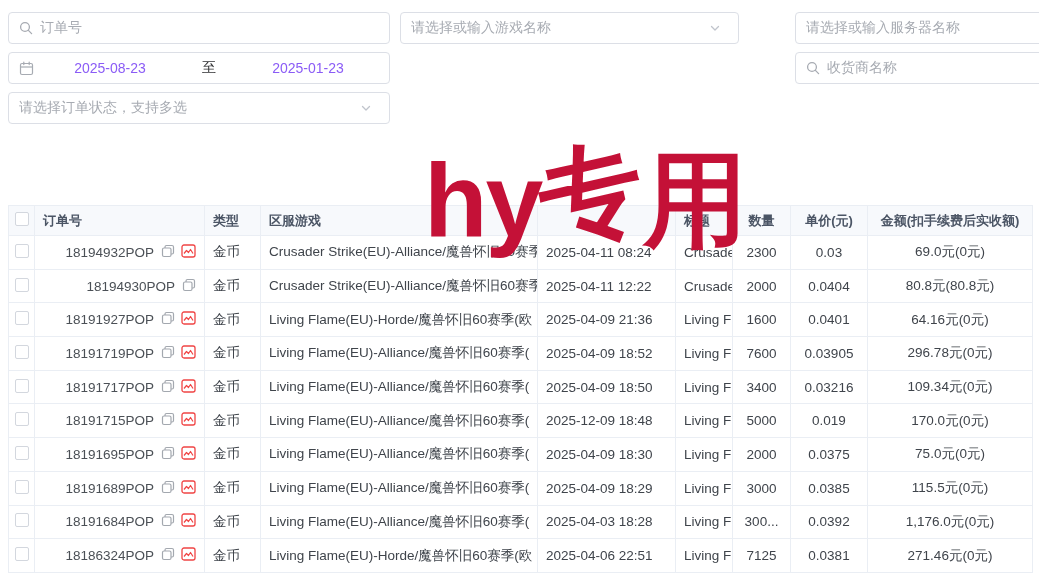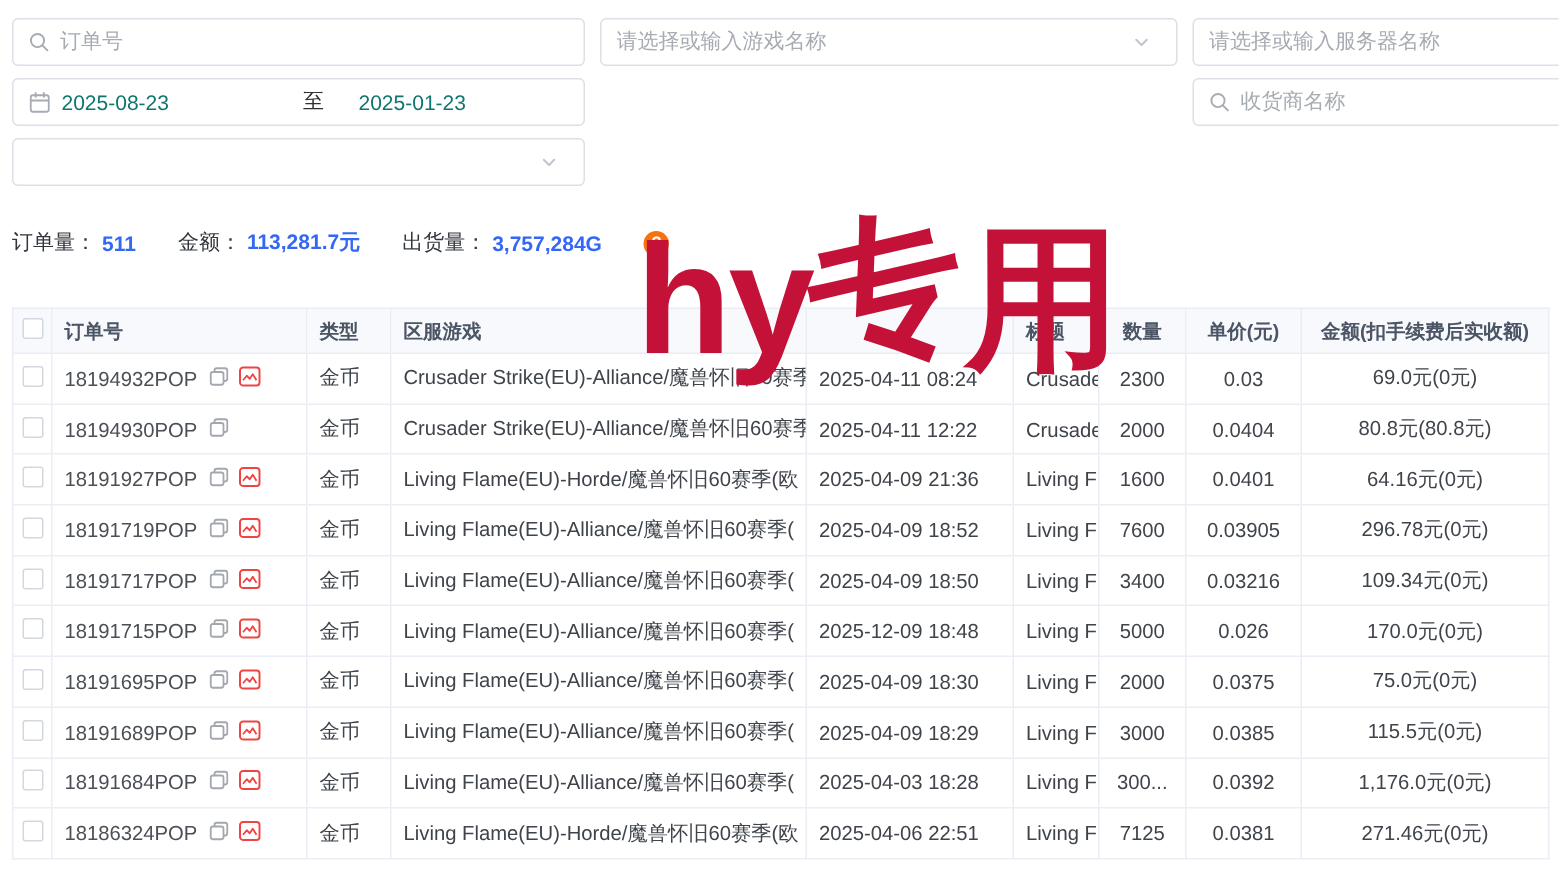--- a/index.html
+++ b/index.html
@@ -14,7 +14,7 @@
   .ic { display:inline-flex; align-items:center; justify-content:center; margin-right:7px; flex:none; }
   .chev { margin-left:auto; flex:none; }
   .f-r1 { top:12px; } .f-r2 { top:52px; } .f-r3 { top:92px; }
-  .f-c1 { left:8px; width:382px; } .f-c2 { left:400px; width:385px;justify-content:flex-end; } .f-c3 { left:795px; width:258px; }
+  .f-c1 { left:8px; width:382px; } .f-c2 { left:400px; width:339px;justify-content:flex-end; } .f-c3 { left:795px; width:258px; }
   .daterange { justify-content:flex-start; }
   .daterange .dval { width:138px; text-align:left; color:#0f766e; }
   .daterange .sep { width:60px; text-align:center; color:#303133; }

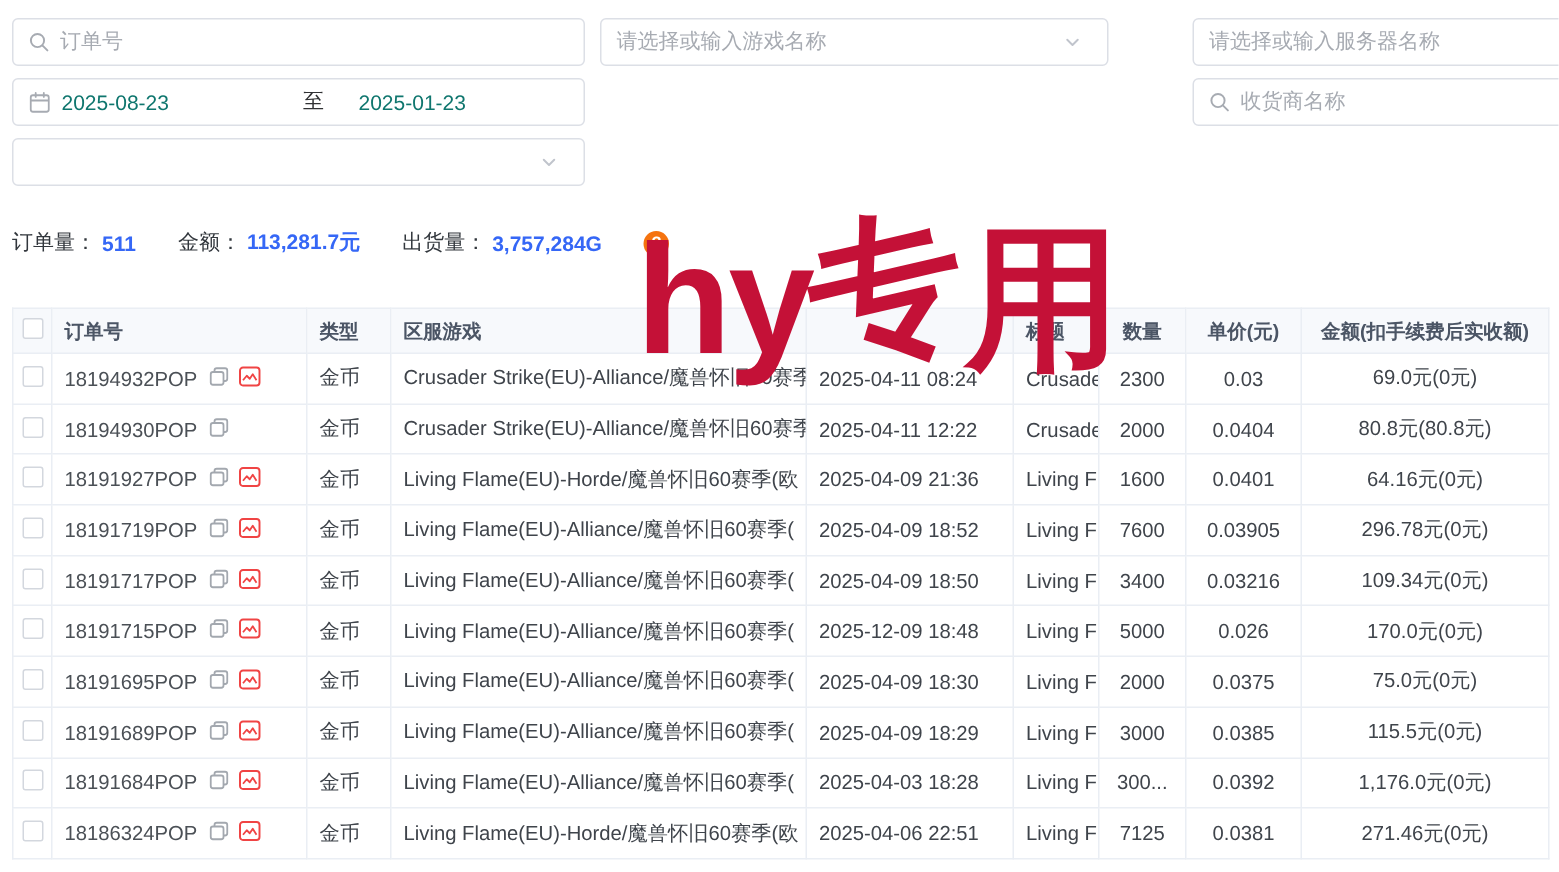--- a/index.html
+++ b/index.html
@@ -16,7 +16,7 @@
   .f-r1 { top:12px; } .f-r2 { top:52px; } .f-r3 { top:92px; }
   .f-c1 { left:8px; width:382px; } .f-c2 { left:400px; width:339px;justify-content:flex-end; } .f-c3 { left:795px; width:258px; }
   .daterange { justify-content:flex-start; }
-  .daterange .dval { width:138px; text-align:left; color:#0f766e; }
+  .daterange .dval { width:138px; text-align:center; color:#8b5cf6; }
   .daterange .sep { width:60px; text-align:center; color:#303133; }
 
   

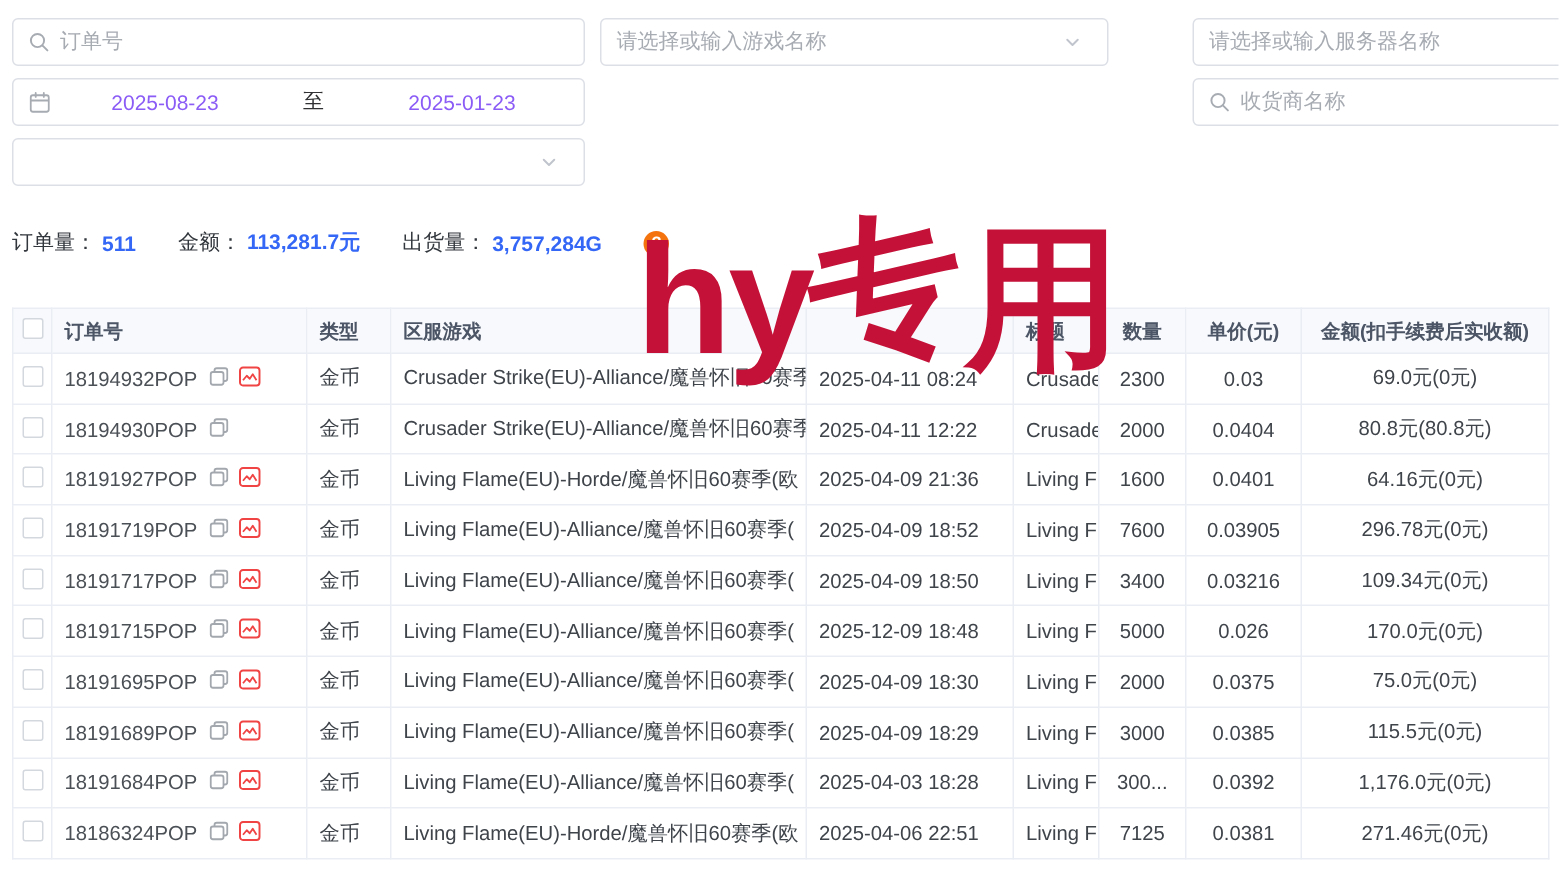--- a/index.html
+++ b/index.html
@@ -102,6 +102,7 @@
   </div>
 
   <div class="field f-r3 f-c1">
+    <span class="ph">请选择订单状态，支持多选</span>
     <span class="ic chev">
       <svg width="12" height="12" viewBox="0 0 12 12">
           <path d="M2.5 4.5 L6 8 L9.5 4.5" fill="none" stroke="#c0c4cc" stroke-width="1.3" stroke-linecap="round" stroke-linejoin="round"></path>

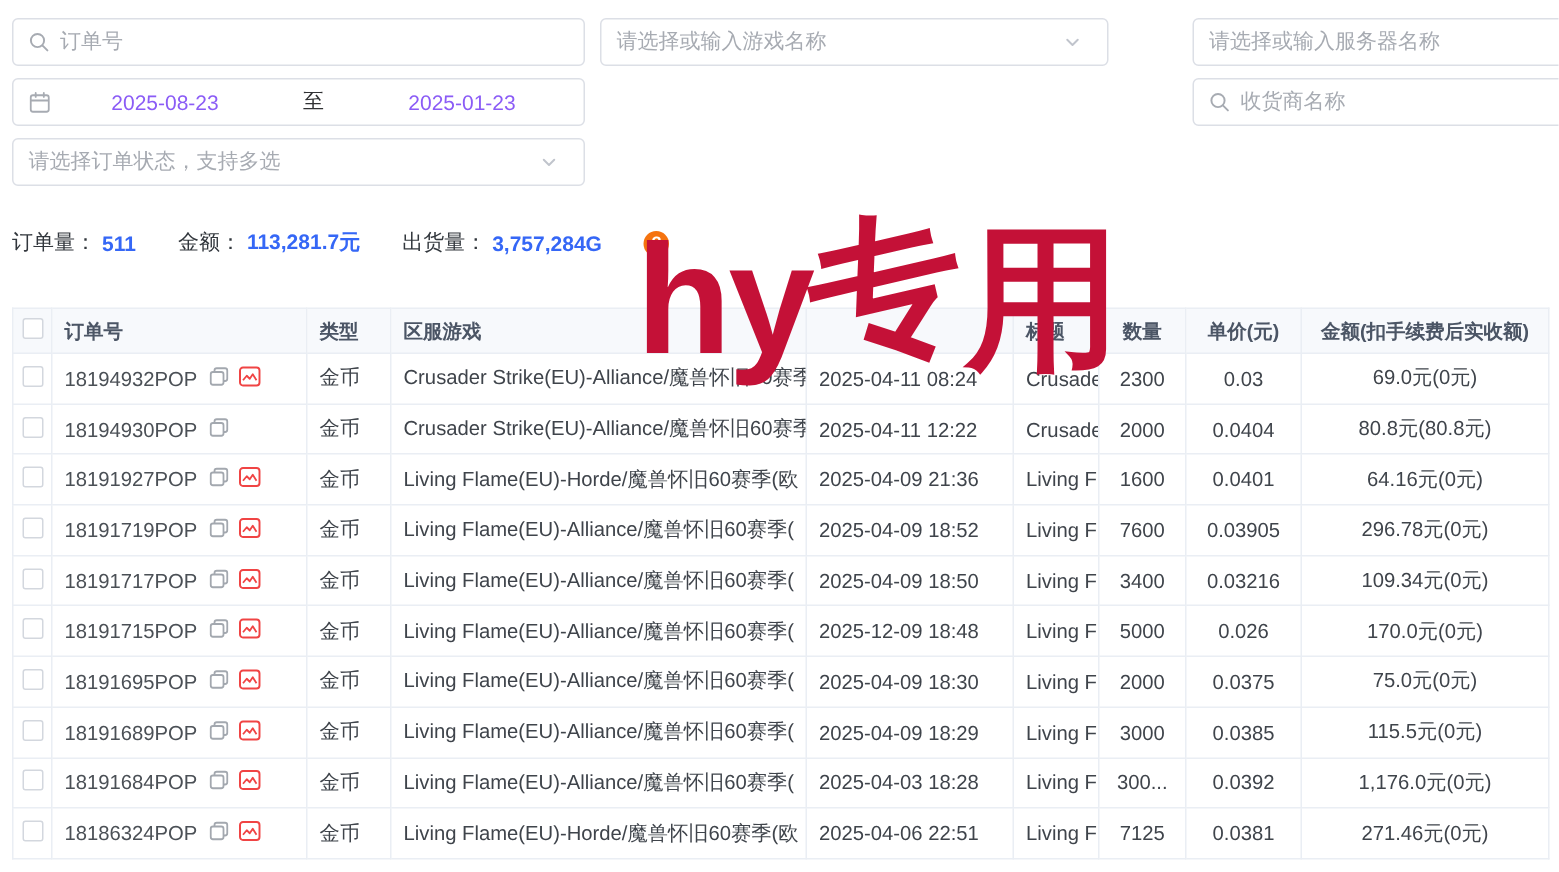--- a/index.html
+++ b/index.html
@@ -110,15 +110,6 @@
     </span>
   </div>
 
-  <div class="stats">
-    <span class="lbl">订单量：</span>
-    <span class="v">511</span>
-    <span class="lbl">金额：</span>
-    <span class="v">113,281.7元</span>
-    <span class="lbl">出货量：</span>
-    <span class="v">3,757,284G</span>
-    <span class="help">?</span>
-  </div>
 
   <div class="watermark"><span>hy</span><span class="rot">专</span><span>用</span></div>
 

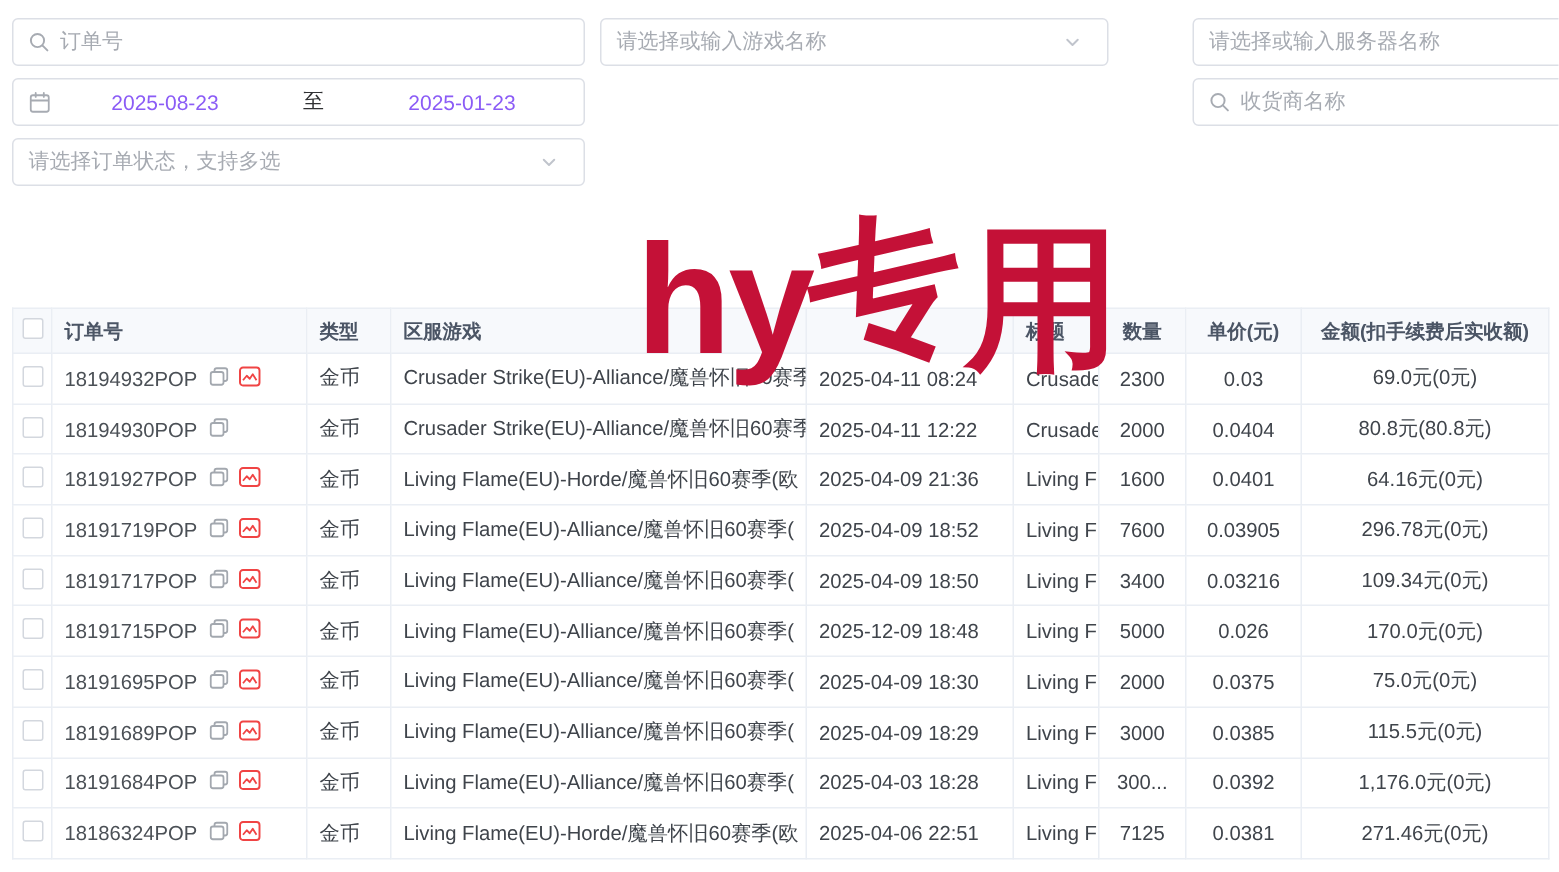--- a/index.html
+++ b/index.html
@@ -41,7 +41,7 @@
   thead th { background:#f7f9fc; color:#4b5565; font-weight:700; font-size:13px; height:30px; text-align:left; }
   td { color:#3f444b; background:#fff; }
   .ta-r { text-align:center; }
-  .cell-order { display:flex; align-items:center; gap:7px; }
+  .cell-order { display:flex; align-items:center; gap:7px;justify-content:flex-end; }
   .cell-order .num { color:#4b5056; }
   .cbx { width:14px; height:14px; border:1px solid #d3d7de; border-radius:2px; background:#fff;
     display:inline-block; }

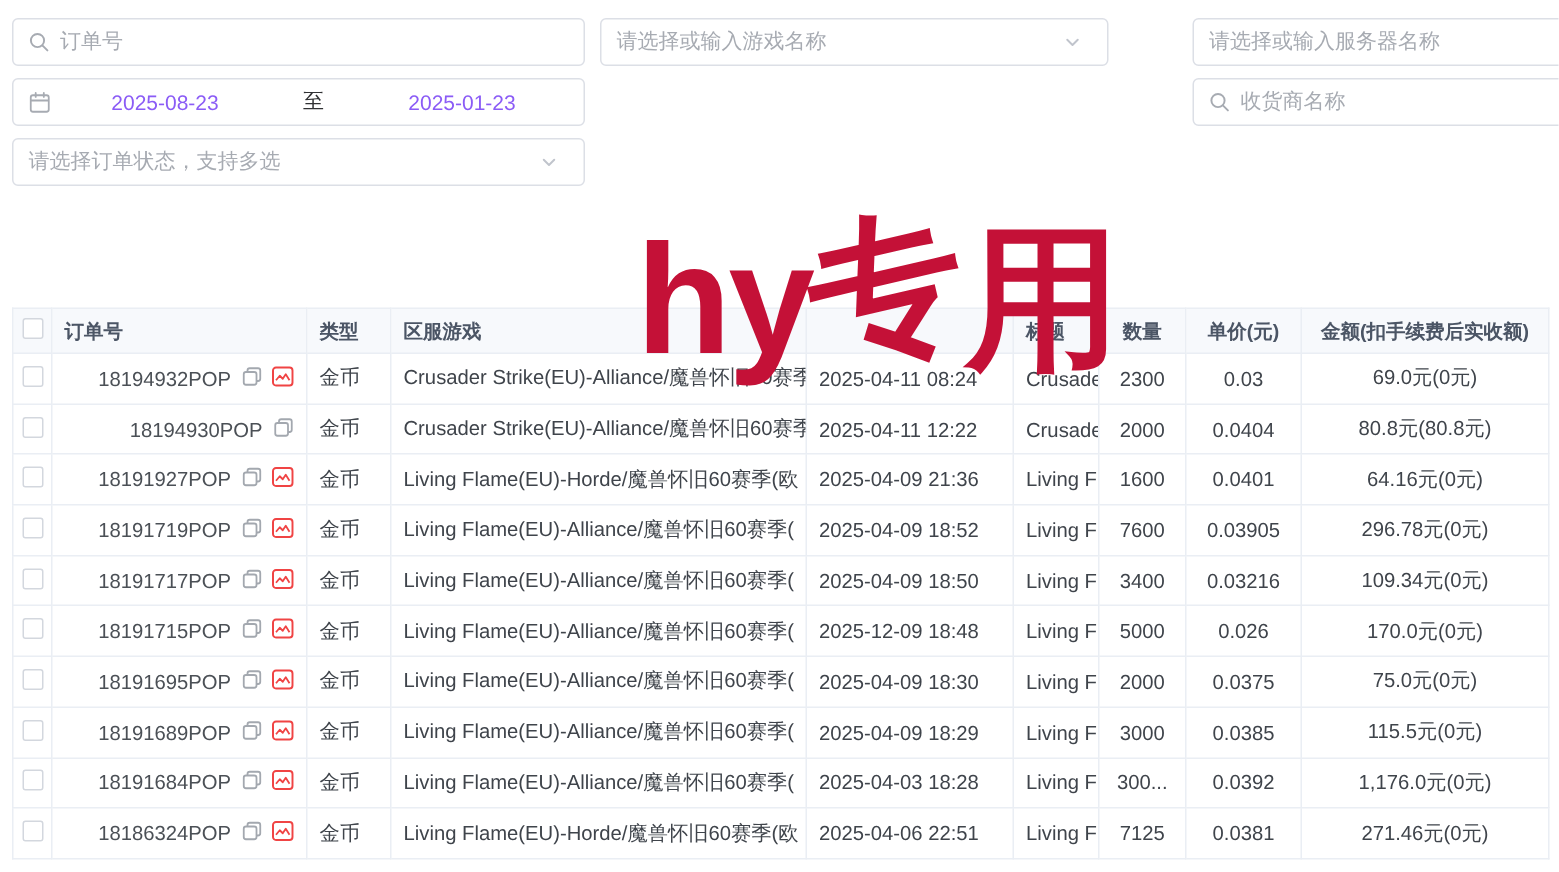--- a/index.html
+++ b/index.html
@@ -305,7 +305,7 @@
       <td>2025-12-09 18:48</td>
       <td>Living Fl</td>
       <td class="ta-r">5000</td>
-      <td class="ta-r">0.026</td>
+      <td class="ta-r">0.019</td>
       <td class="ta-r">170.0元(0元)</td>
     </tr>
         <tr>

